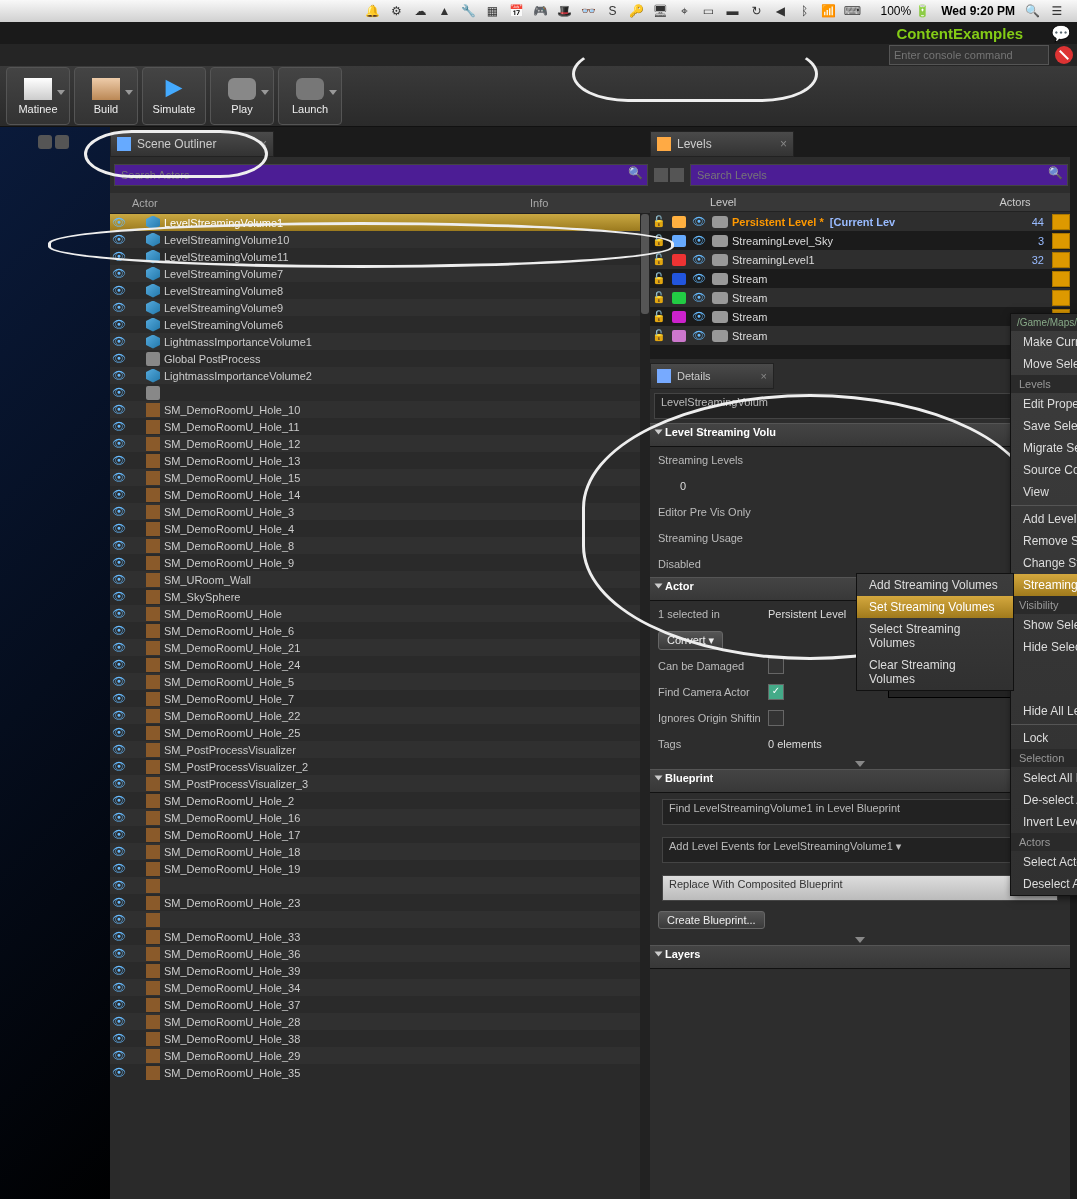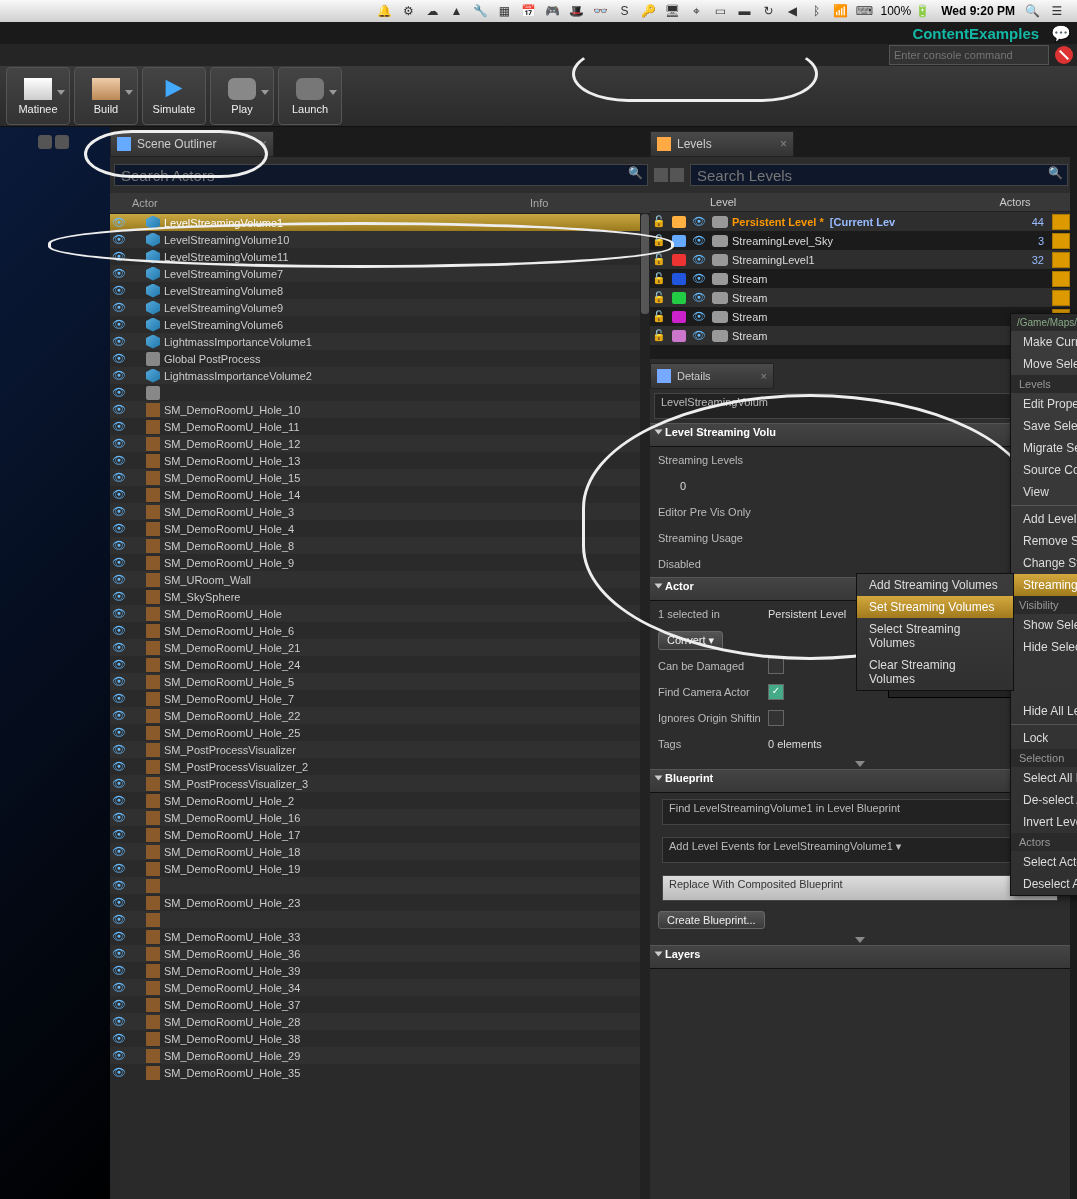--- a/index.html
+++ b/index.html
@@ -6,7 +6,7 @@
   
   .mac-bar{height:22px;background:linear-gradient(#f8f8f8,#d0d0d0);color:#000;display:flex;align-items:center;justify-content:flex-end;padding:0 8px;font-size:12px}
   .mac-bar .ico{width:18px;height:18px;margin:0 3px;display:inline-flex;align-items:center;justify-content:center;color:#333}
-  .mac-bar .batt{margin-left:4px}
+  .mac-bar .batt{margin-left:16px}
   .mac-bar .clock{font-weight:bold;margin:9px 6px}
   
   .app-top{height:22px;background:#1a1a1a;display:flex;justify-content:flex-end;align-items:center;padding-right:6px}

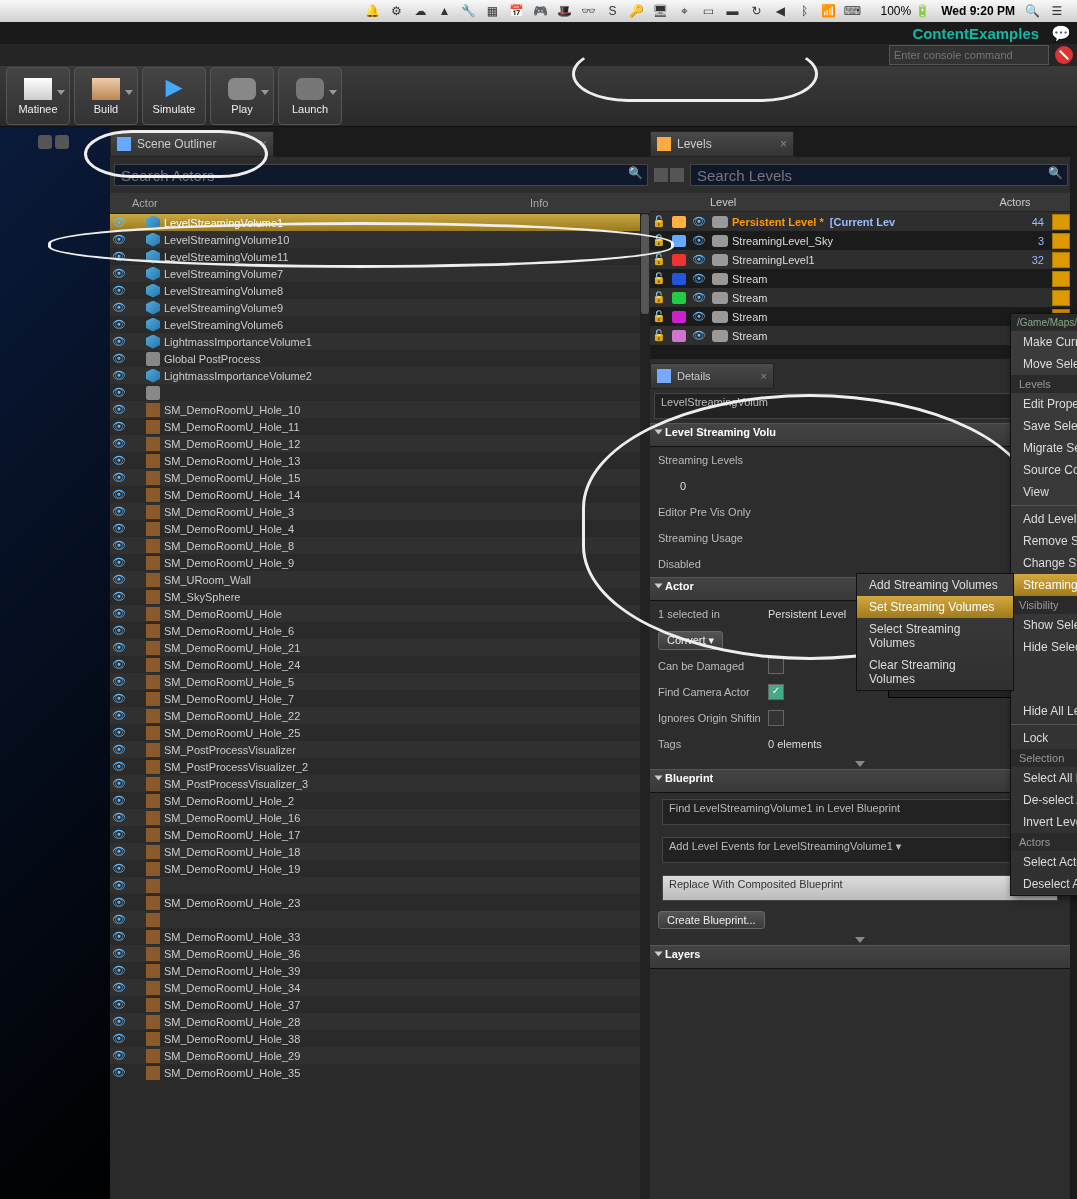--- a/index.html
+++ b/index.html
@@ -10,7 +10,7 @@
   .mac-bar .clock{font-weight:bold;margin:9px 6px}
   
   .app-top{height:22px;background:#1a1a1a;display:flex;justify-content:flex-end;align-items:center;padding-right:6px}
-  .app-title{color:#14b8a6;font-weight:bold;font-size:15px;margin-right:6px}
+  .app-title{color:#84cc16;font-weight:bold;font-size:15px;margin-right:22px}
   .console-input{width:150px;height:18px;background:#333;border:1px solid #555;color:#999;font-size:11px;padding:0 4px}
   .red-stop{width:18px;height:18px;border-radius:9px;background:#d33;display:inline-block;margin-left:6px;position:relative}
   .red-stop:after{content:"";position:absolute;width:12px;height:2px;background:#fff;top:8px;left:3px;transform:rotate(45deg)}

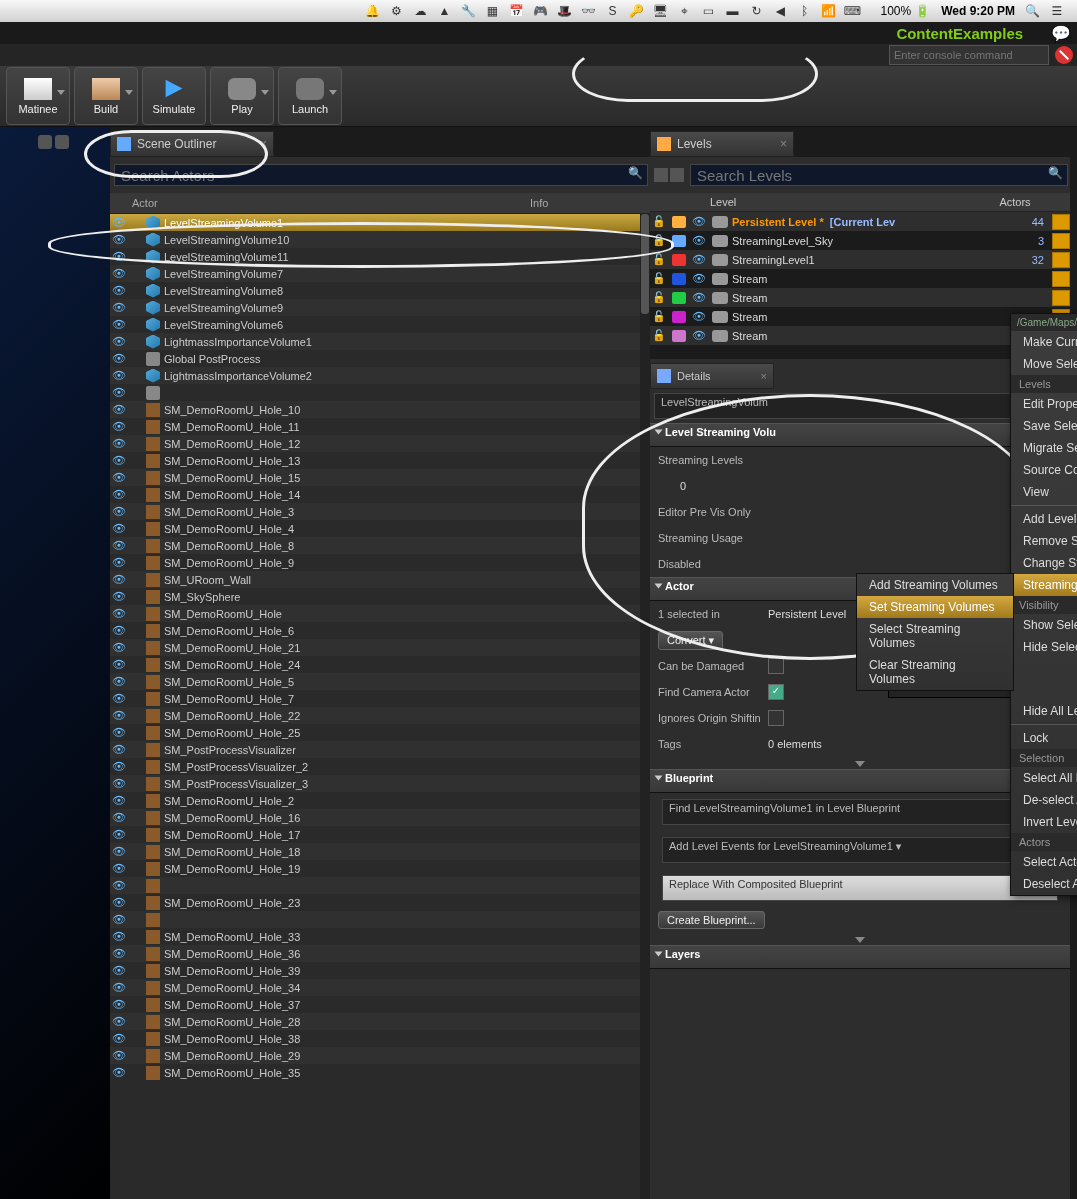--- a/index.html
+++ b/index.html
@@ -31,7 +31,7 @@
   .panel-tab .picon{width:14px;height:14px;background:#6af;margin-right:6px}
   .panel-tab .close{margin-left:auto;color:#888}
   .search-row{height:28px;display:flex;align-items:center;padding:4px;background:#2d2d2d}
-  .search-input{flex:1;height:20px;background:#0f172a;border:1px solid #444;color:#888;padding:0 6px;font-size:15px}
+  .search-input{flex:1;height:20px;background:#4c1d95;border:1px solid #444;color:#888;padding:0 6px;font-size:11px}
   .search-input::placeholder{color:#777}
   .mag{width:18px;height:18px;margin-left:-20px;color:#888}
   .outliner-header{height:20px;background:#383838;display:flex;align-items:center;font-size:11px;color:#aaa;border-bottom:1px solid #222}

